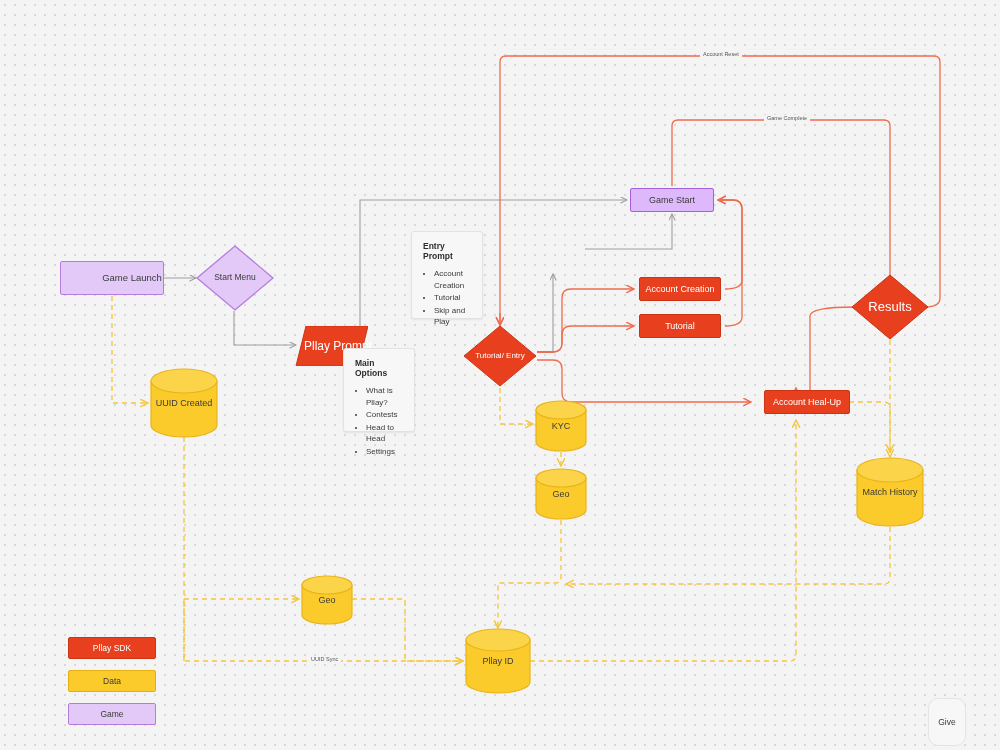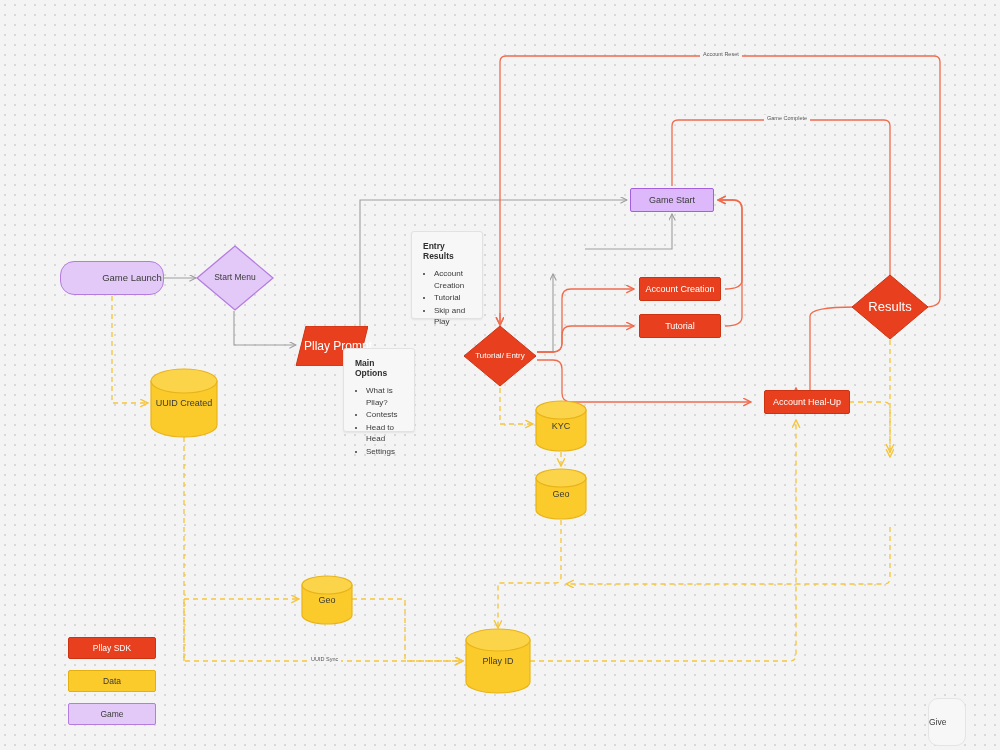--- a/index.html
+++ b/index.html
@@ -197,7 +197,7 @@
   </div>
 
   <div class="note" style="left:411px;top:231px;width:72px;height:88px;">
-    <h4>Entry Results</h4>
+    <h4>Entry Prompt</h4>
     <ul>
       <li>Account Creation</li>
       <li>Tutorial</li>

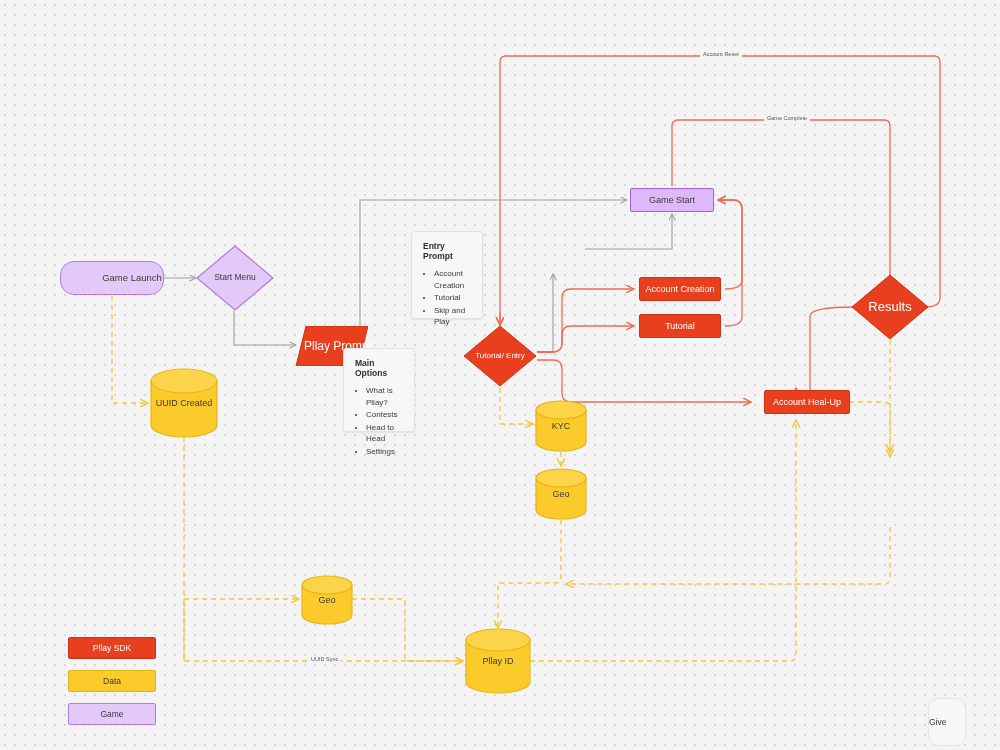--- a/index.html
+++ b/index.html
@@ -22,7 +22,7 @@
 
   
   .game-rounded{
-    background:#E3C9F7;border:1.4px solid #B57CE0;border-radius:14px;
+    background:#E3C9F7;border:1.4px solid #B57CE0;border-radius:2px;
     color:#3a3a3a;font-size:9.5px;padding-left:40px;
   }
   .game-rect{

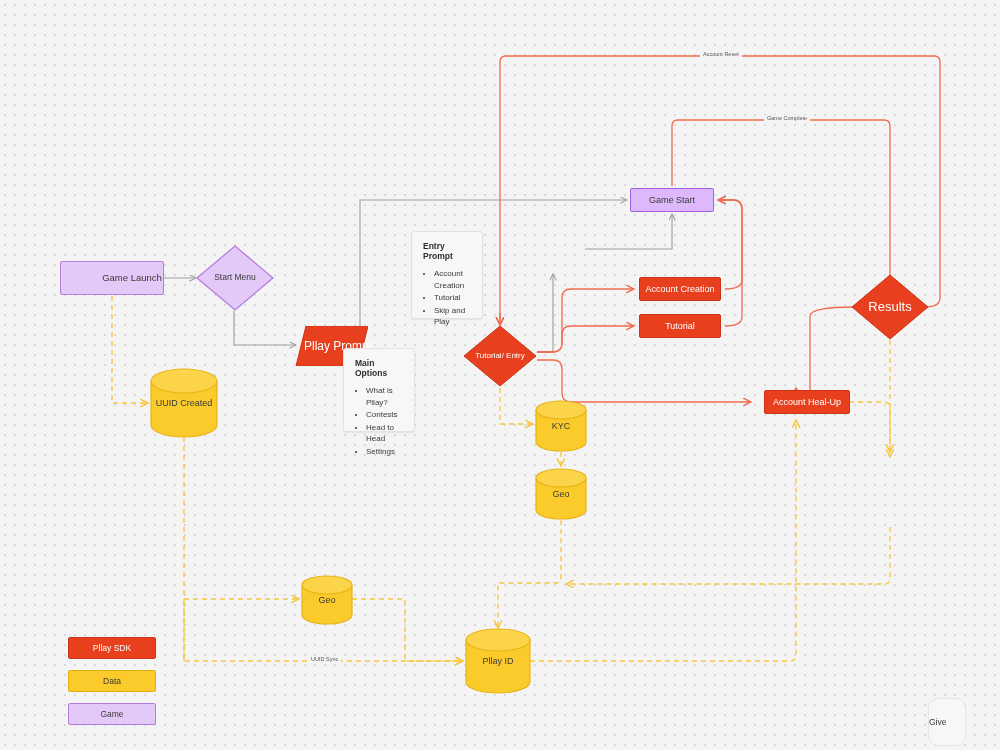--- a/index.html
+++ b/index.html
@@ -288,6 +288,13 @@
     <div class="clabel">Pllay ID</div>
   </div>
 
+  <div class="cyl" style="left:856px;top:457px;width:68px;height:70px;">
+    <svg viewBox="0 0 68 70" width="68" height="70">
+      <path d="M1,13 L1,57 A33,12 0 0 0 67,57 L67,13 Z" fill="#FBCB2B" stroke="#E8B41A" stroke-width="1.2"></path>
+      <ellipse cx="34" cy="13" rx="33" ry="12" fill="#FCD44A" stroke="#E8B41A" stroke-width="1.2"></ellipse>
+    </svg>
+    <div class="clabel">Match History</div>
+  </div>
 
   <div class="legend-item lg-sdk" style="left:68px;top:637px;">
     <span>Pllay SDK</span>

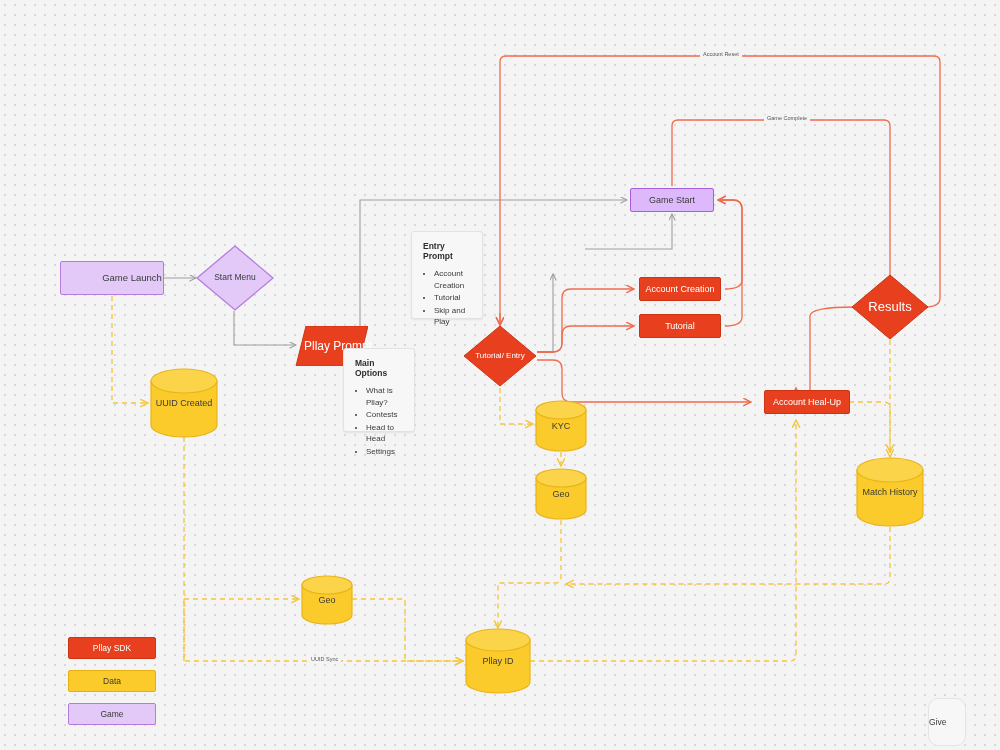--- a/index.html
+++ b/index.html
@@ -80,7 +80,7 @@
 
   .give-box{
     position:absolute;background:#f7f7f7;border:1px solid #e4e4e4;border-radius:10px;
-    display:flex;align-items:center;
+    display:flex;align-items:center;justify-content:center;
     font-size:8.5px;color:#3a3a3a;box-sizing:border-box;
   }
 

